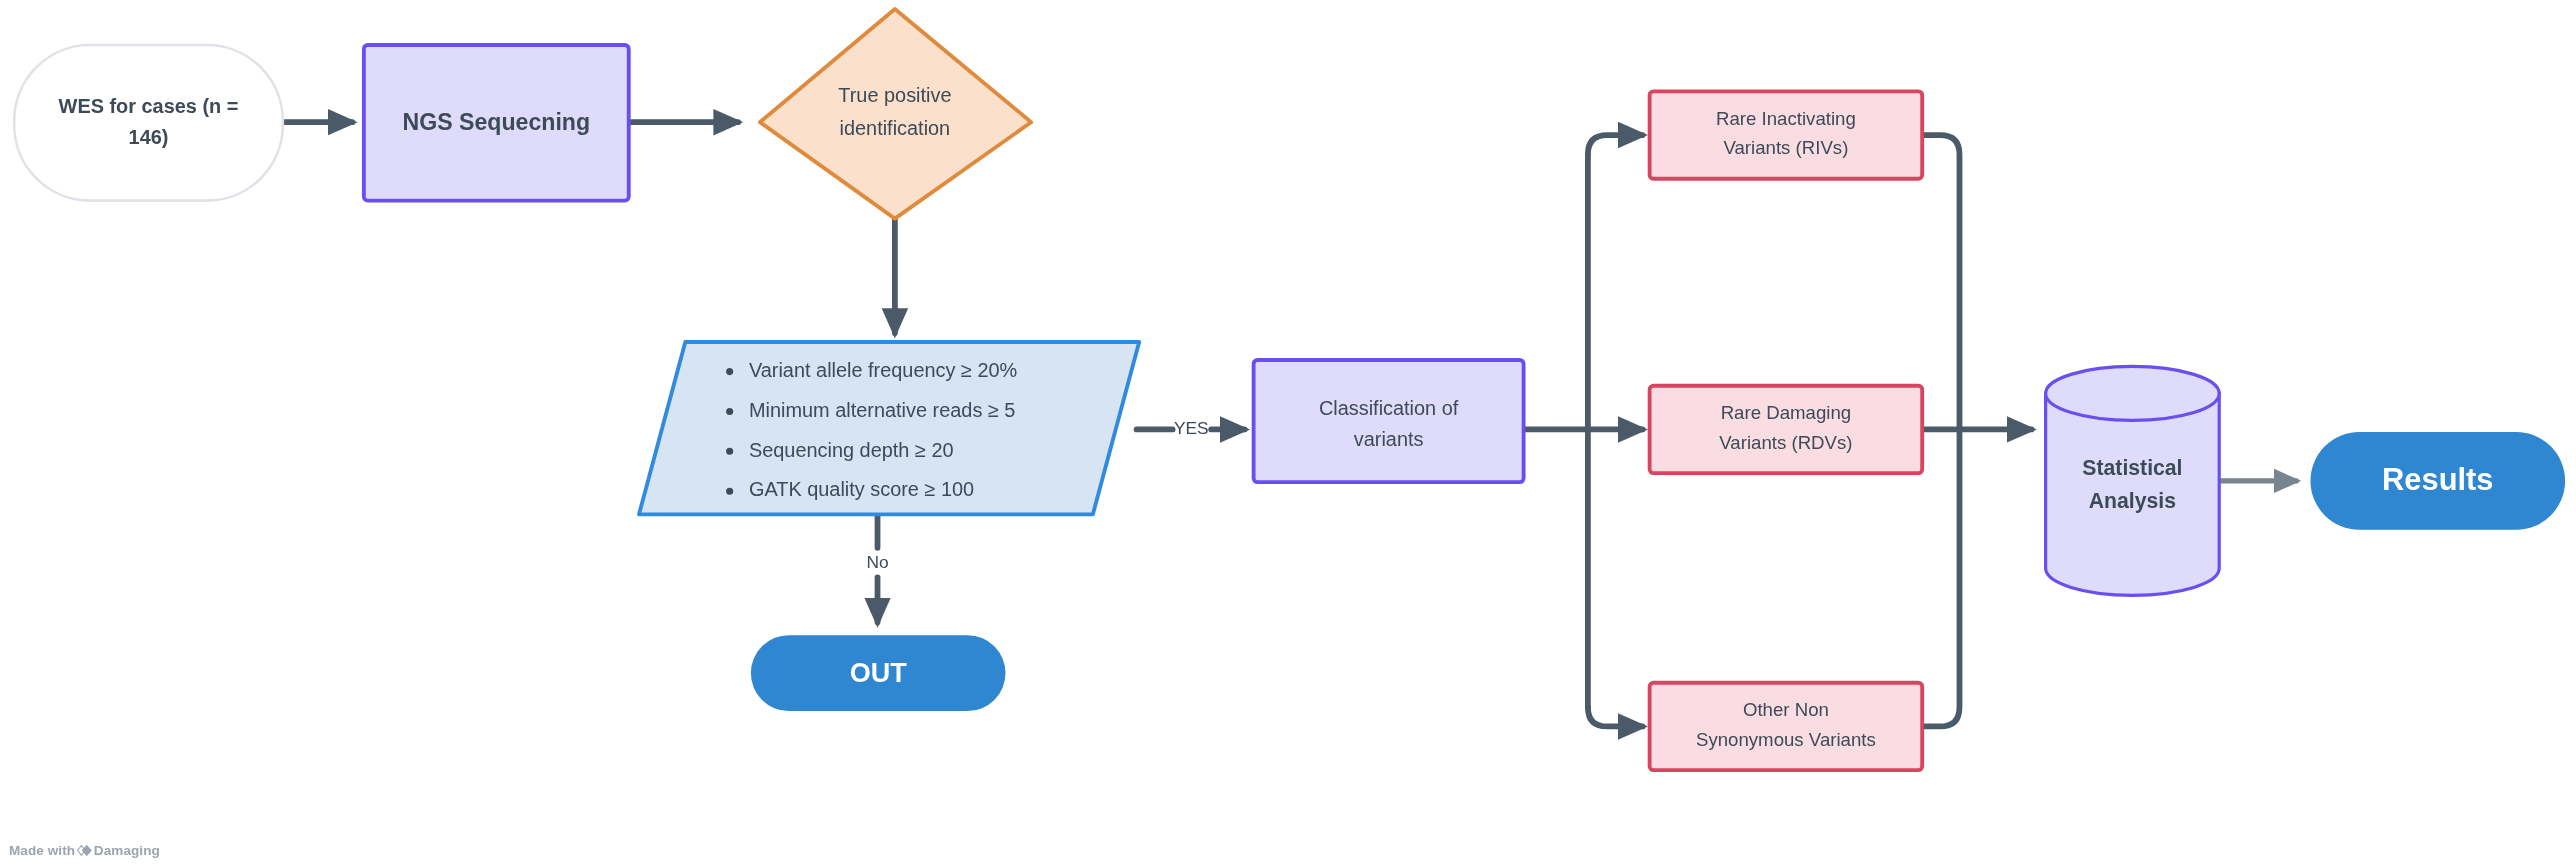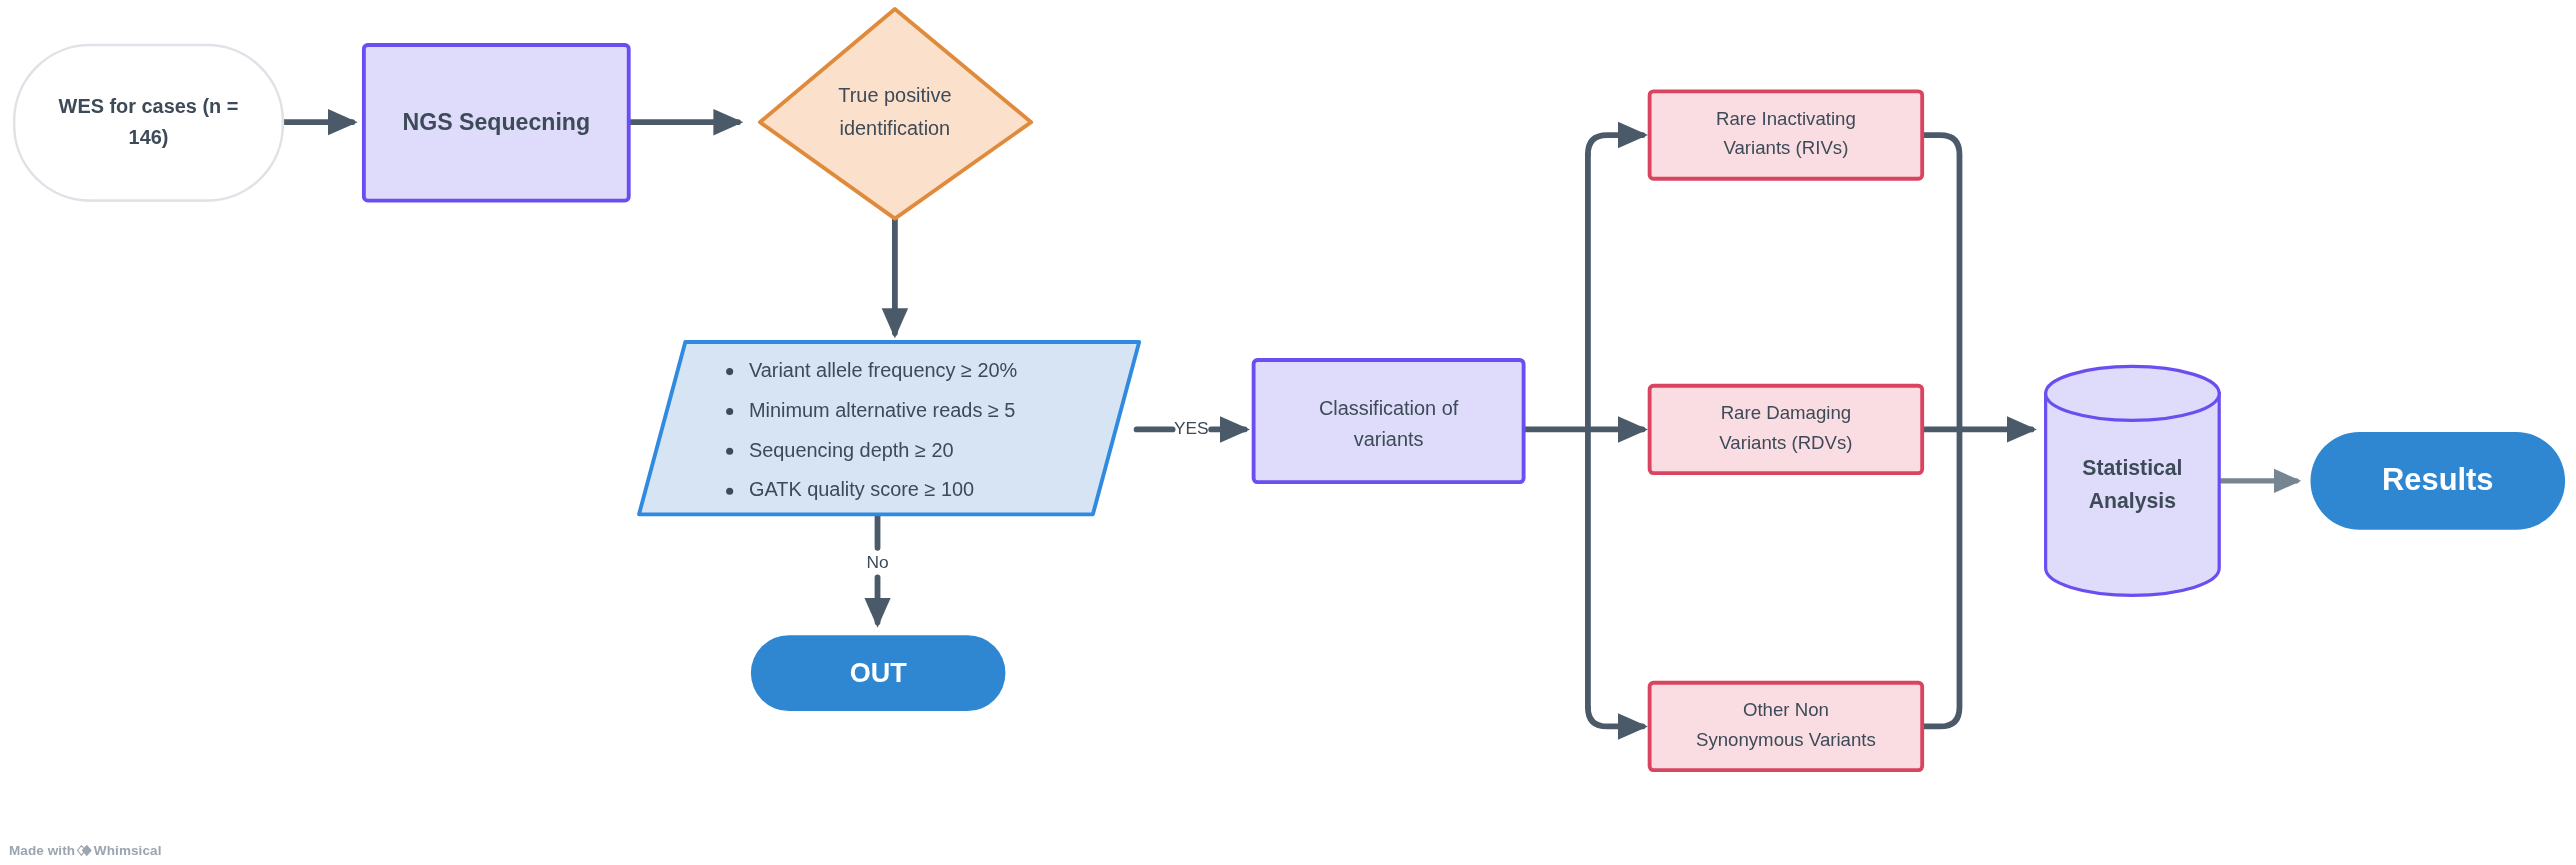--- a/index.html
+++ b/index.html
@@ -188,7 +188,7 @@
     <path d="M 8.5 2.2 L 14.6 9.9 L 8.5 17.6 L 2.4 9.9 Z" fill="#ffffff" stroke="#9aa5b0" stroke-width="1.6" stroke-linejoin="round"></path>
     <path d="M 16.8 2.2 L 23.6 9.9 L 16.8 17.6 L 10.0 9.9 Z" fill="#9aa5b0" stroke="#9aa5b0" stroke-width="1.6" stroke-linejoin="round"></path>
   </svg>
-  <span>Whimsical</span>
+  <span>Damaging</span>
 </div>
 
 

